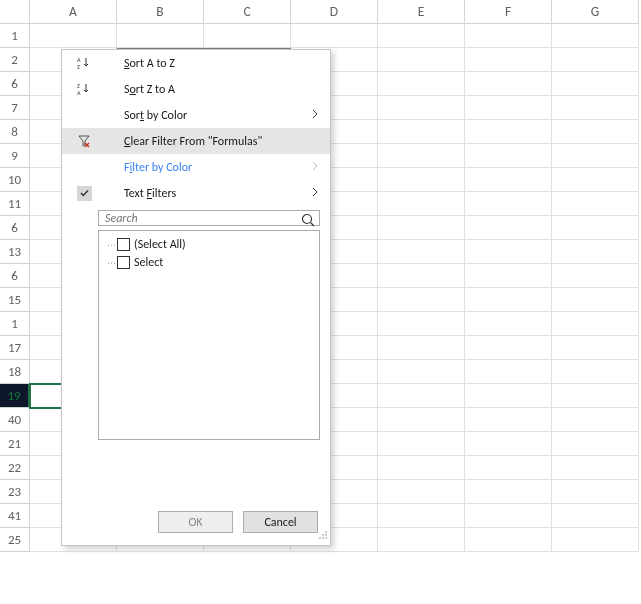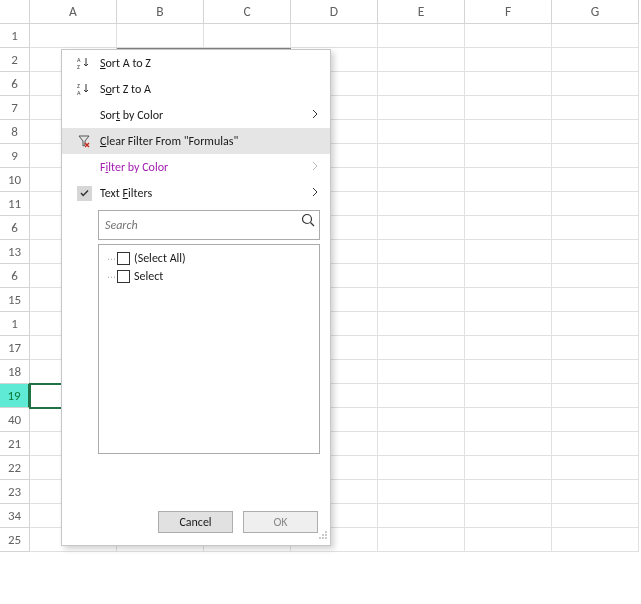--- a/index.html
+++ b/index.html
@@ -23,7 +23,7 @@
 .mitem.hover { background:#e5e5e5; }
 .mitem.dis { color:#a21caf; }
 .mitem .micon { width:20px; display:flex; align-items:center; justify-content:center; margin-right:6px; }
-.mitem .mlabel { flex:1; }
+.mitem .mlabel { flex:1;margin-left:24px; }
 .mitem .arrow { position:absolute; right:12px; }
 .mitem .mlabel u { text-decoration: underline; }
 .chkicon { width:20px; display:flex; align-items:center; justify-content:center; margin-right:6px; }

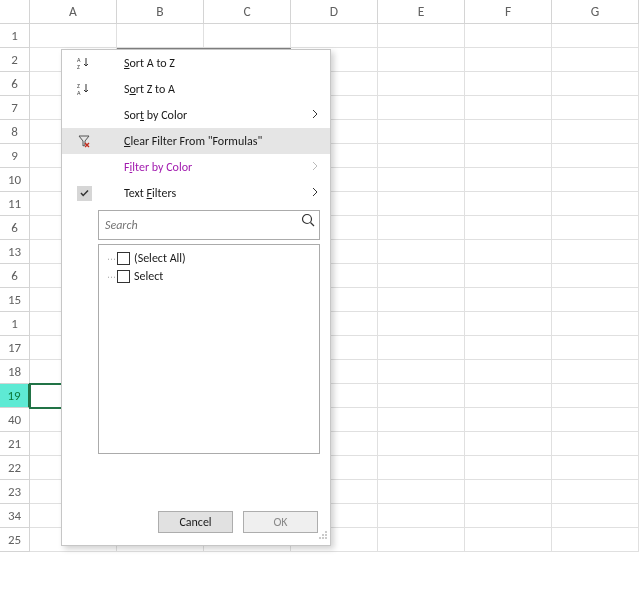--- a/index.html
+++ b/index.html
@@ -21,7 +21,7 @@
 .popup { position:absolute; left:61px; top:49px; width:270px; height:497px; background:#fff; border:1px solid #c6c6c6; box-shadow: 3px 3px 6px rgba(0,0,0,0.18); font-size: 12px; color:#1a1a1a; display:flex; flex-direction:column; }
 .mitem { height:26px; display:flex; align-items:center; padding-left:12px; position:relative; }
 .mitem.hover { background:#e5e5e5; }
-.mitem.dis { color:#a21caf; }
+.mitem.dis { color:#3b82f6; }
 .mitem .micon { width:20px; display:flex; align-items:center; justify-content:center; margin-right:6px; }
 .mitem .mlabel { flex:1;margin-left:24px; }
 .mitem .arrow { position:absolute; right:12px; }

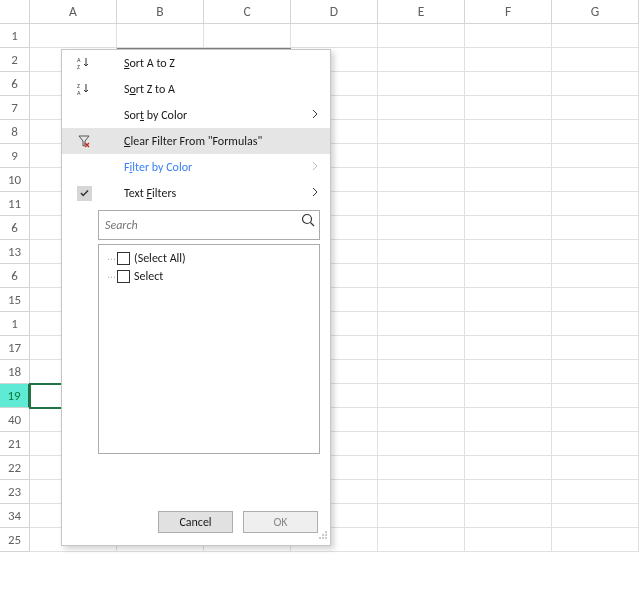--- a/index.html
+++ b/index.html
@@ -30,7 +30,7 @@
 .chkicon .chk { width:15px; height:15px; background:#d6d6d6; display:flex; align-items:center; justify-content:center; }
 
 .searchwrap { margin: 4px 10px 4px 36px; position:relative; }
-.searchwrap input { width:100%; height:30px; border:1px solid #ababab; padding: 0 24px 0 6px; font-size:12px; font-style:italic; color:#666; outline:none; }
+.searchwrap input { width:100%; height:16px; border:1px solid #ababab; padding: 0 24px 0 6px; font-size:12px; font-style:italic; color:#666; outline:none; }
 .searchwrap .sicon { position:absolute; right:4px; top:3px; }
 
 .treebox { margin: 0 10px 6px 36px; border:1px solid #ababab; height:210px; background:#fff; padding:4px 6px; overflow:auto; }

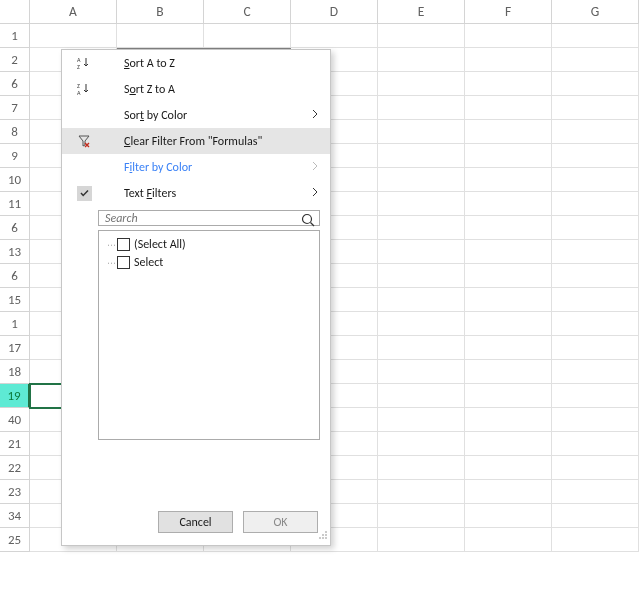--- a/index.html
+++ b/index.html
@@ -10,7 +10,7 @@
 .corner { background: #fff; border-right: 1px solid #d4d4d4; border-bottom: 1px solid #d4d4d4; }
 .col-head { background: #fff; border-right: 1px solid #d4d4d4; border-bottom: 1px solid #d4d4d4; display:flex; align-items:center; justify-content:center; font-size: 13.5px; color: #616161; user-select:none; }
 .row-head { background: #fff; border-right: 1px solid #d4d4d4; border-bottom: 1px solid #d4d4d4; display:flex; align-items:center; justify-content:center; font-size: 13px; color: #616161; user-select:none; }
-.row-head.sel { background: #5eead4; color:#0a7a3a; border-right: 2px solid #217346; }
+.row-head.sel { background: #0f172a; color:#0a7a3a; border-right: 2px solid #217346; }
 .cell { border-right: 1px solid #e0e0e0; border-bottom: 1px solid #e0e0e0; font-size: 14px; display:flex; align-items:center; position:relative; }
 .cell.hcell { background: #fce4d6; border: 1px solid #808080; font-weight: 700; color:#1a1a1a; justify-content:center; padding-right:18px; }
 .cell .flt { position:absolute; right:2px; top:3px; width:17px; height:17px; border:1px solid #b4b4b4; background:#f4f4f4; display:flex; align-items:center; justify-content:center; }

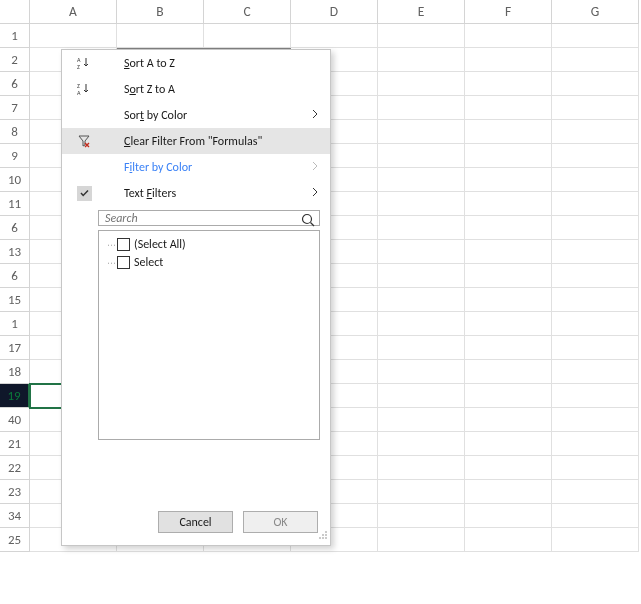--- a/index.html
+++ b/index.html
@@ -231,7 +231,7 @@
     <div class="cell"></div>
     <div class="cell"></div>
     <div class="cell"></div>
-    <div class="row-head">34</div>
+    <div class="row-head">41</div>
     <div class="cell"></div>
     <div class="cell"></div>
     <div class="cell"></div>

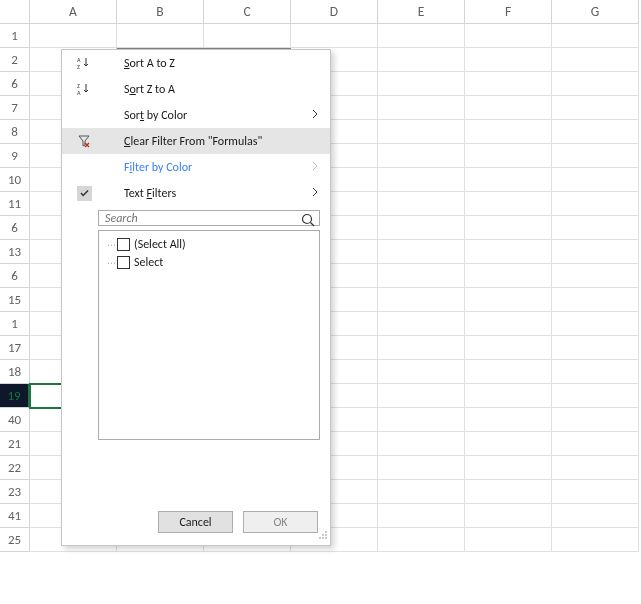--- a/index.html
+++ b/index.html
@@ -338,8 +338,8 @@
 
   <div class="spacer"></div>
   <div class="btnrow">
+    <div class="btn dis">OK</div>
     <div class="btn">Cancel</div>
-    <div class="btn dis">OK</div>
     <span class="gripper">
       <svg width="10" height="10" viewBox="0 0 10 10">
           <circle cx="8" cy="2" r="0.8" fill="#888"></circle>

